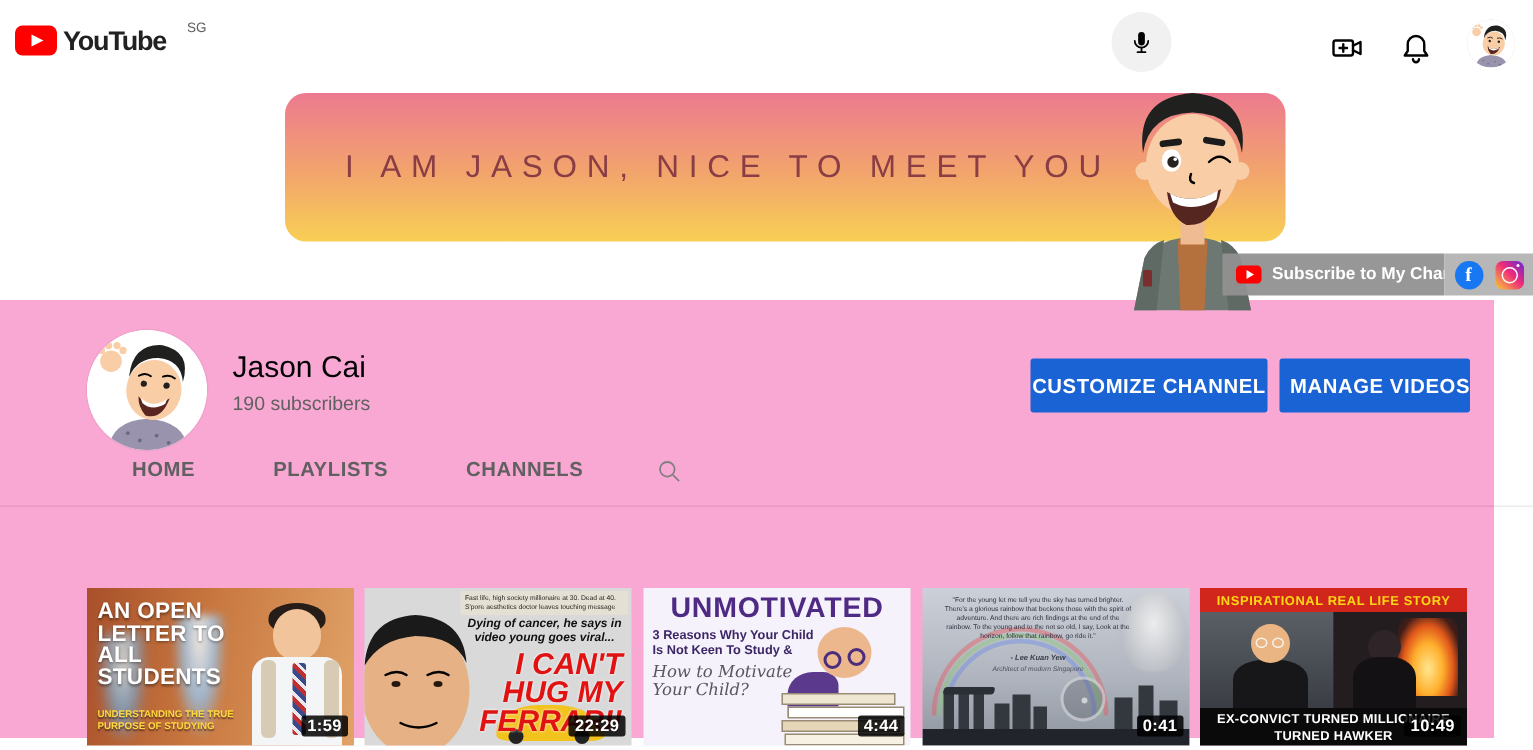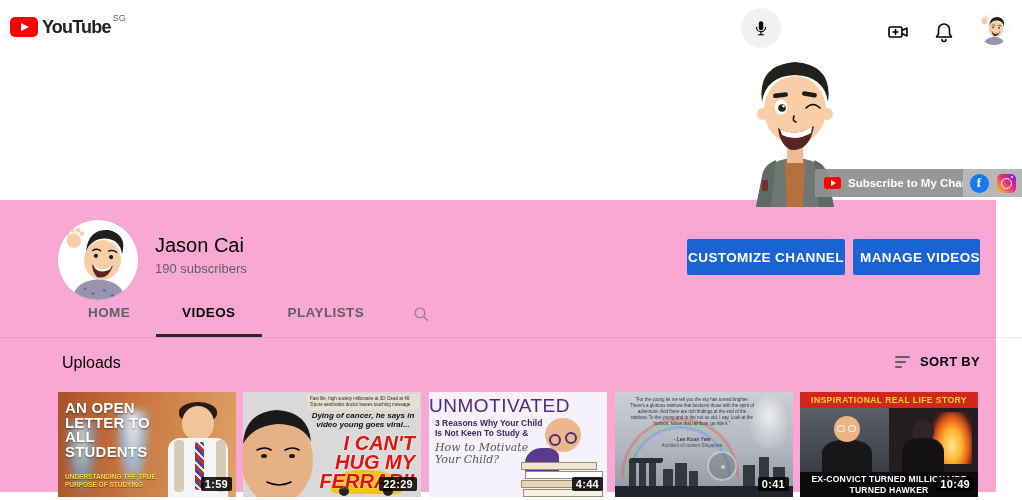--- a/index.html
+++ b/index.html
@@ -12,7 +12,7 @@
   .logo-play { width:28px; height:20px; background:#ff0000; border-radius:5px; position:relative; }
   .logo-play::after { content:""; position:absolute; left:11px; top:6px; border-left:8px solid #fff; border-top:4.5px solid transparent; border-bottom:4.5px solid transparent; }
   .logo-word { font-size:18px; font-weight:bold; letter-spacing:-0.8px; color:#212121; margin-left:4px; line-height:20px; }
-  .logo-region { font-size:9px; color:#606060; margin-left:2px; position:relative; top:-4px; }
+  .logo-region { font-size:9px; color:#606060; margin-left:14px; position:relative; top:-4px; }
 
   .search-wrap { position:absolute; left:222px; top:12px; display:flex; }
   .search-input { width:443px; height:31px; border:1px solid #ccc; border-radius:2px 0 0 2px; padding:0 12px; font-size:15px; color:#111; font-family:"Liberation Sans", sans-serif; outline:none; }

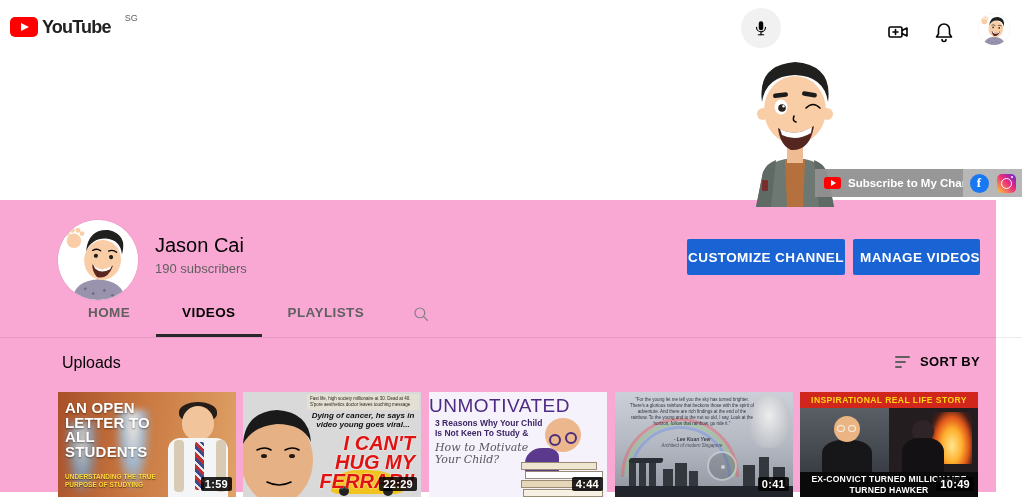--- a/index.html
+++ b/index.html
@@ -218,6 +218,9 @@
   </header>
 
   <section class="banner-zone">
+    <div class="banner-grad">
+      <div class="banner-text">I AM JASON, NICE TO MEET YOU</div>
+    </div>
 
     <svg class="banner-char" viewBox="0 0 134 150">
       <path d="M28 150 L35 115 Q44 102 67 101 Q90 102 99 115 L106 150 Z" fill="#6e7873"></path>

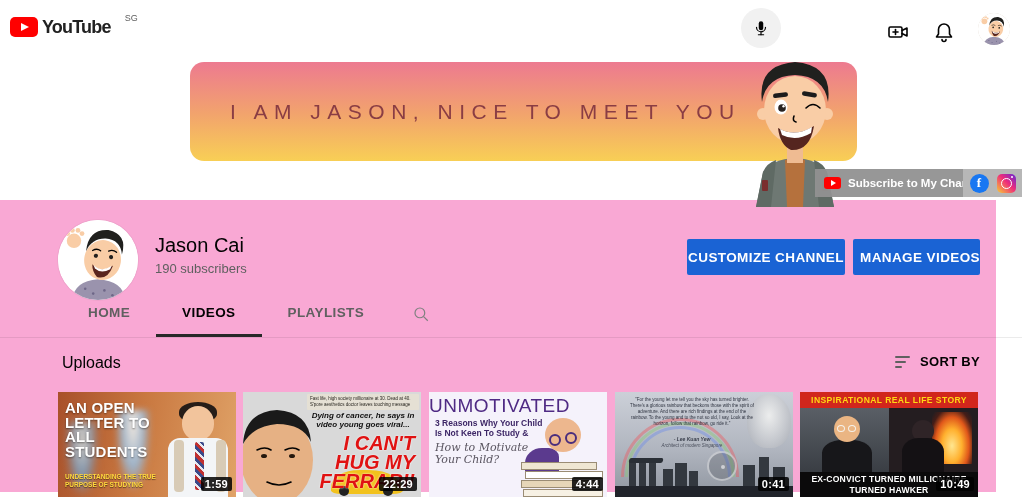--- a/index.html
+++ b/index.html
@@ -271,7 +271,6 @@
 
     <nav class="tabs">
       <div class="tab">HOME</div>
-      <div class="tab active">VIDEOS</div>
       <div class="tab">PLAYLISTS</div>
       <div class="tab-search">
         <svg width="18" height="18" viewBox="0 0 24 24">

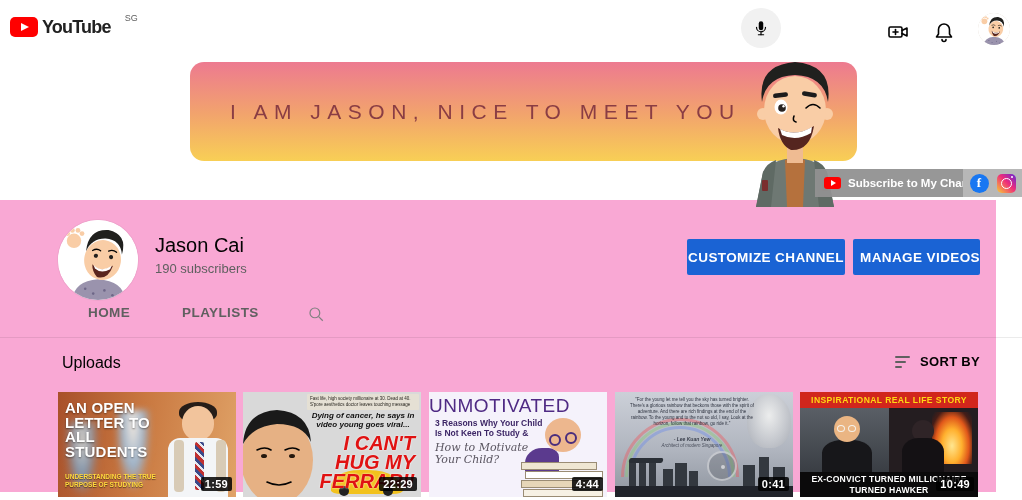--- a/index.html
+++ b/index.html
@@ -272,6 +272,7 @@
     <nav class="tabs">
       <div class="tab">HOME</div>
       <div class="tab">PLAYLISTS</div>
+      <div class="tab">CHANNELS</div>
       <div class="tab-search">
         <svg width="18" height="18" viewBox="0 0 24 24">
           <circle cx="10.5" cy="10.5" r="6.5" fill="none" stroke="#808080" stroke-width="1.6"></circle>

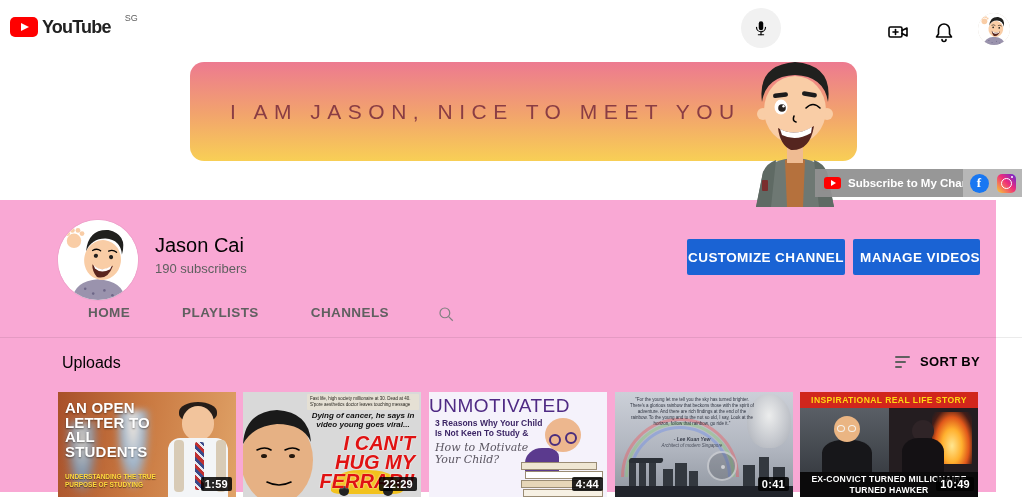--- a/index.html
+++ b/index.html
@@ -281,17 +281,6 @@
       </div>
     </nav>
 
-    <div class="uploads-row">
-      <div class="uploads-title">Uploads</div>
-      <div class="sortby">
-        <span class="sort-glyph">
-            <i></i>
-            <i></i>
-            <i></i>
-          </span>
-        <span class="sortby-label">SORT BY</span>
-      </div>
-    </div>
 
     <div class="thumb t1">
       <div class="blur-fig"></div>

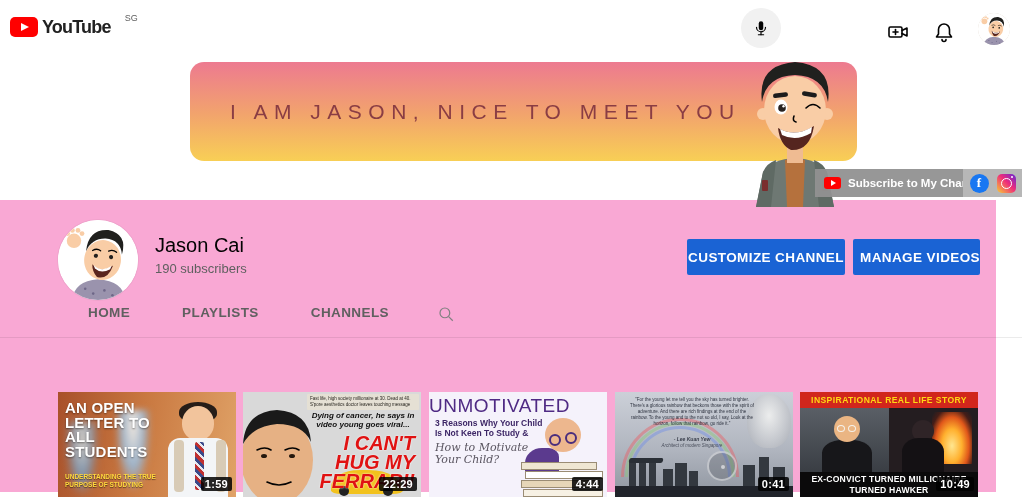--- a/index.html
+++ b/index.html
@@ -98,7 +98,7 @@
 
   
   .t3 { left:429px; background:#f5f2fb; }
-  .t3 .unmot { position:absolute; left:0; top:3px; width:100%; text-align:left; font-size:19px; font-weight:normal; letter-spacing:0.5px; color:#4f2a84; }
+  .t3 .unmot { position:absolute; left:0; top:3px; width:100%; text-align:center; font-size:19px; font-weight:bold; letter-spacing:0.5px; color:#4f2a84; }
   .t3 .reasons { position:absolute; left:6px; top:27px; width:112px; font-size:8.5px; line-height:1.15; font-weight:bold; color:#3d2666; }
   .t3 .script { position:absolute; left:6px; top:50px; width:104px; font-size:11px; line-height:1.1; font-style:italic; color:#5a5560; font-family:"DejaVu Serif", serif; }
   .t3 .kid-head { position:absolute; right:26px; top:26px; width:36px; height:34px; border-radius:50%; background:#edb78e; }

